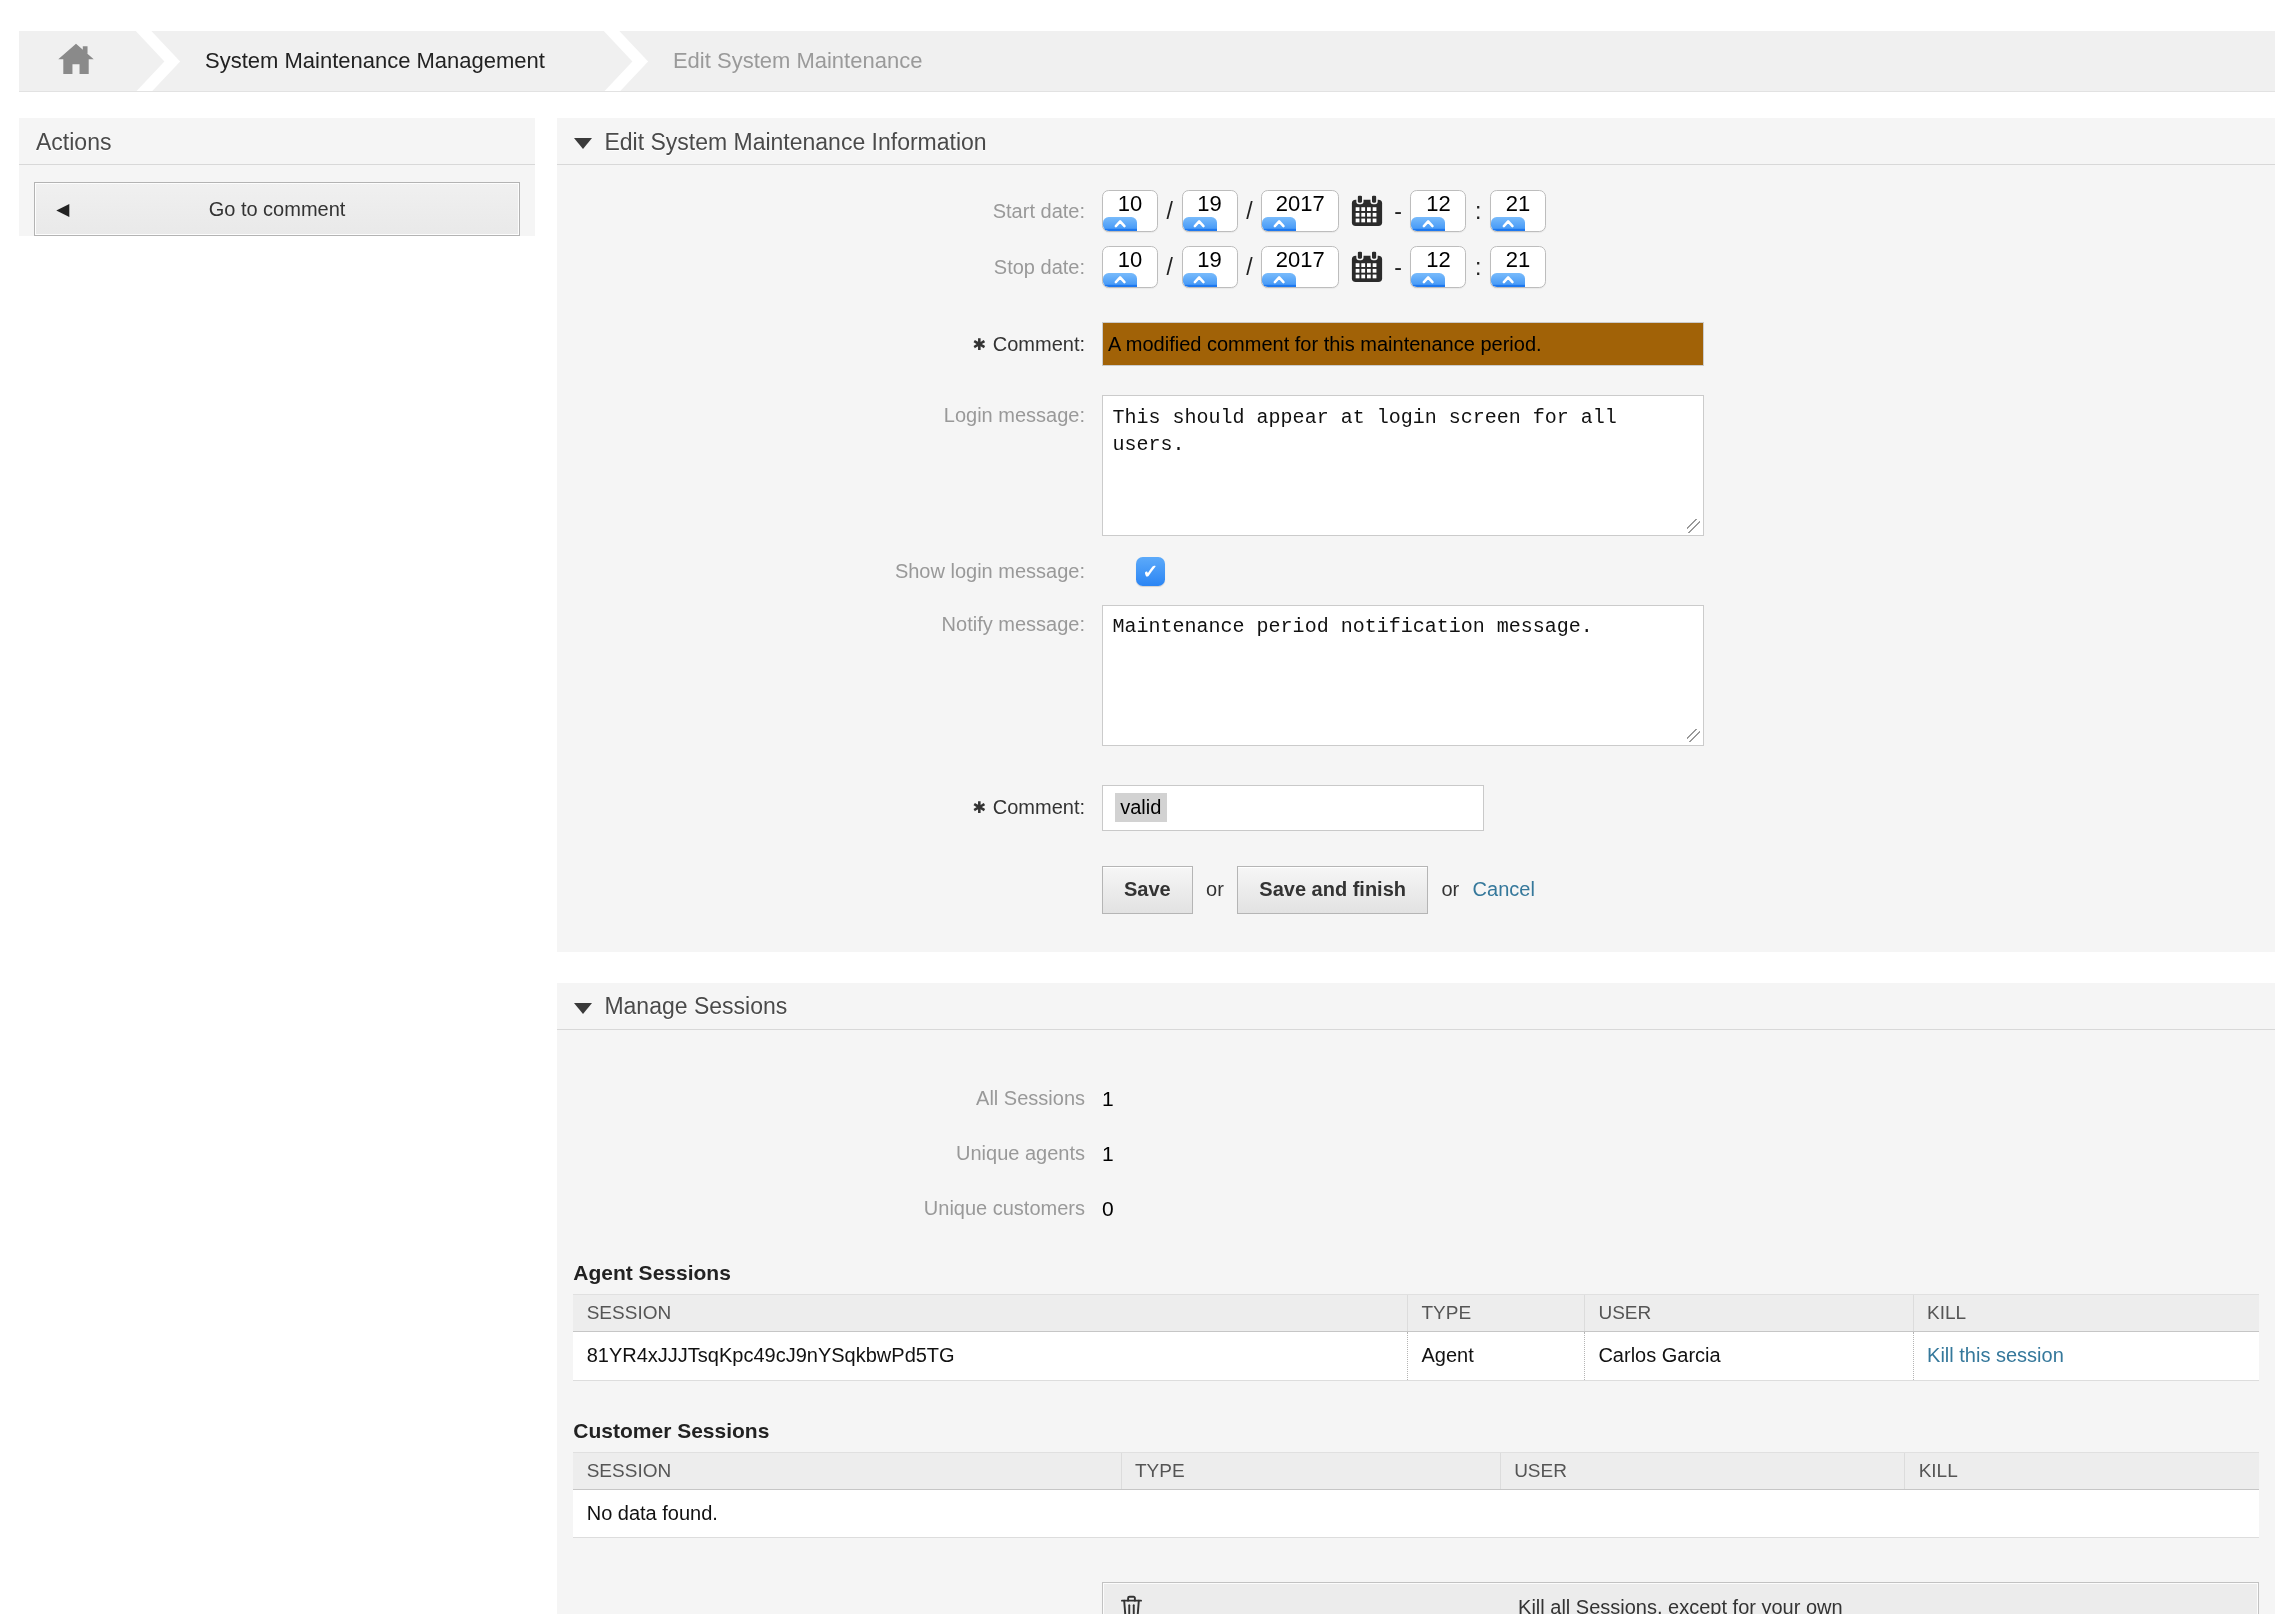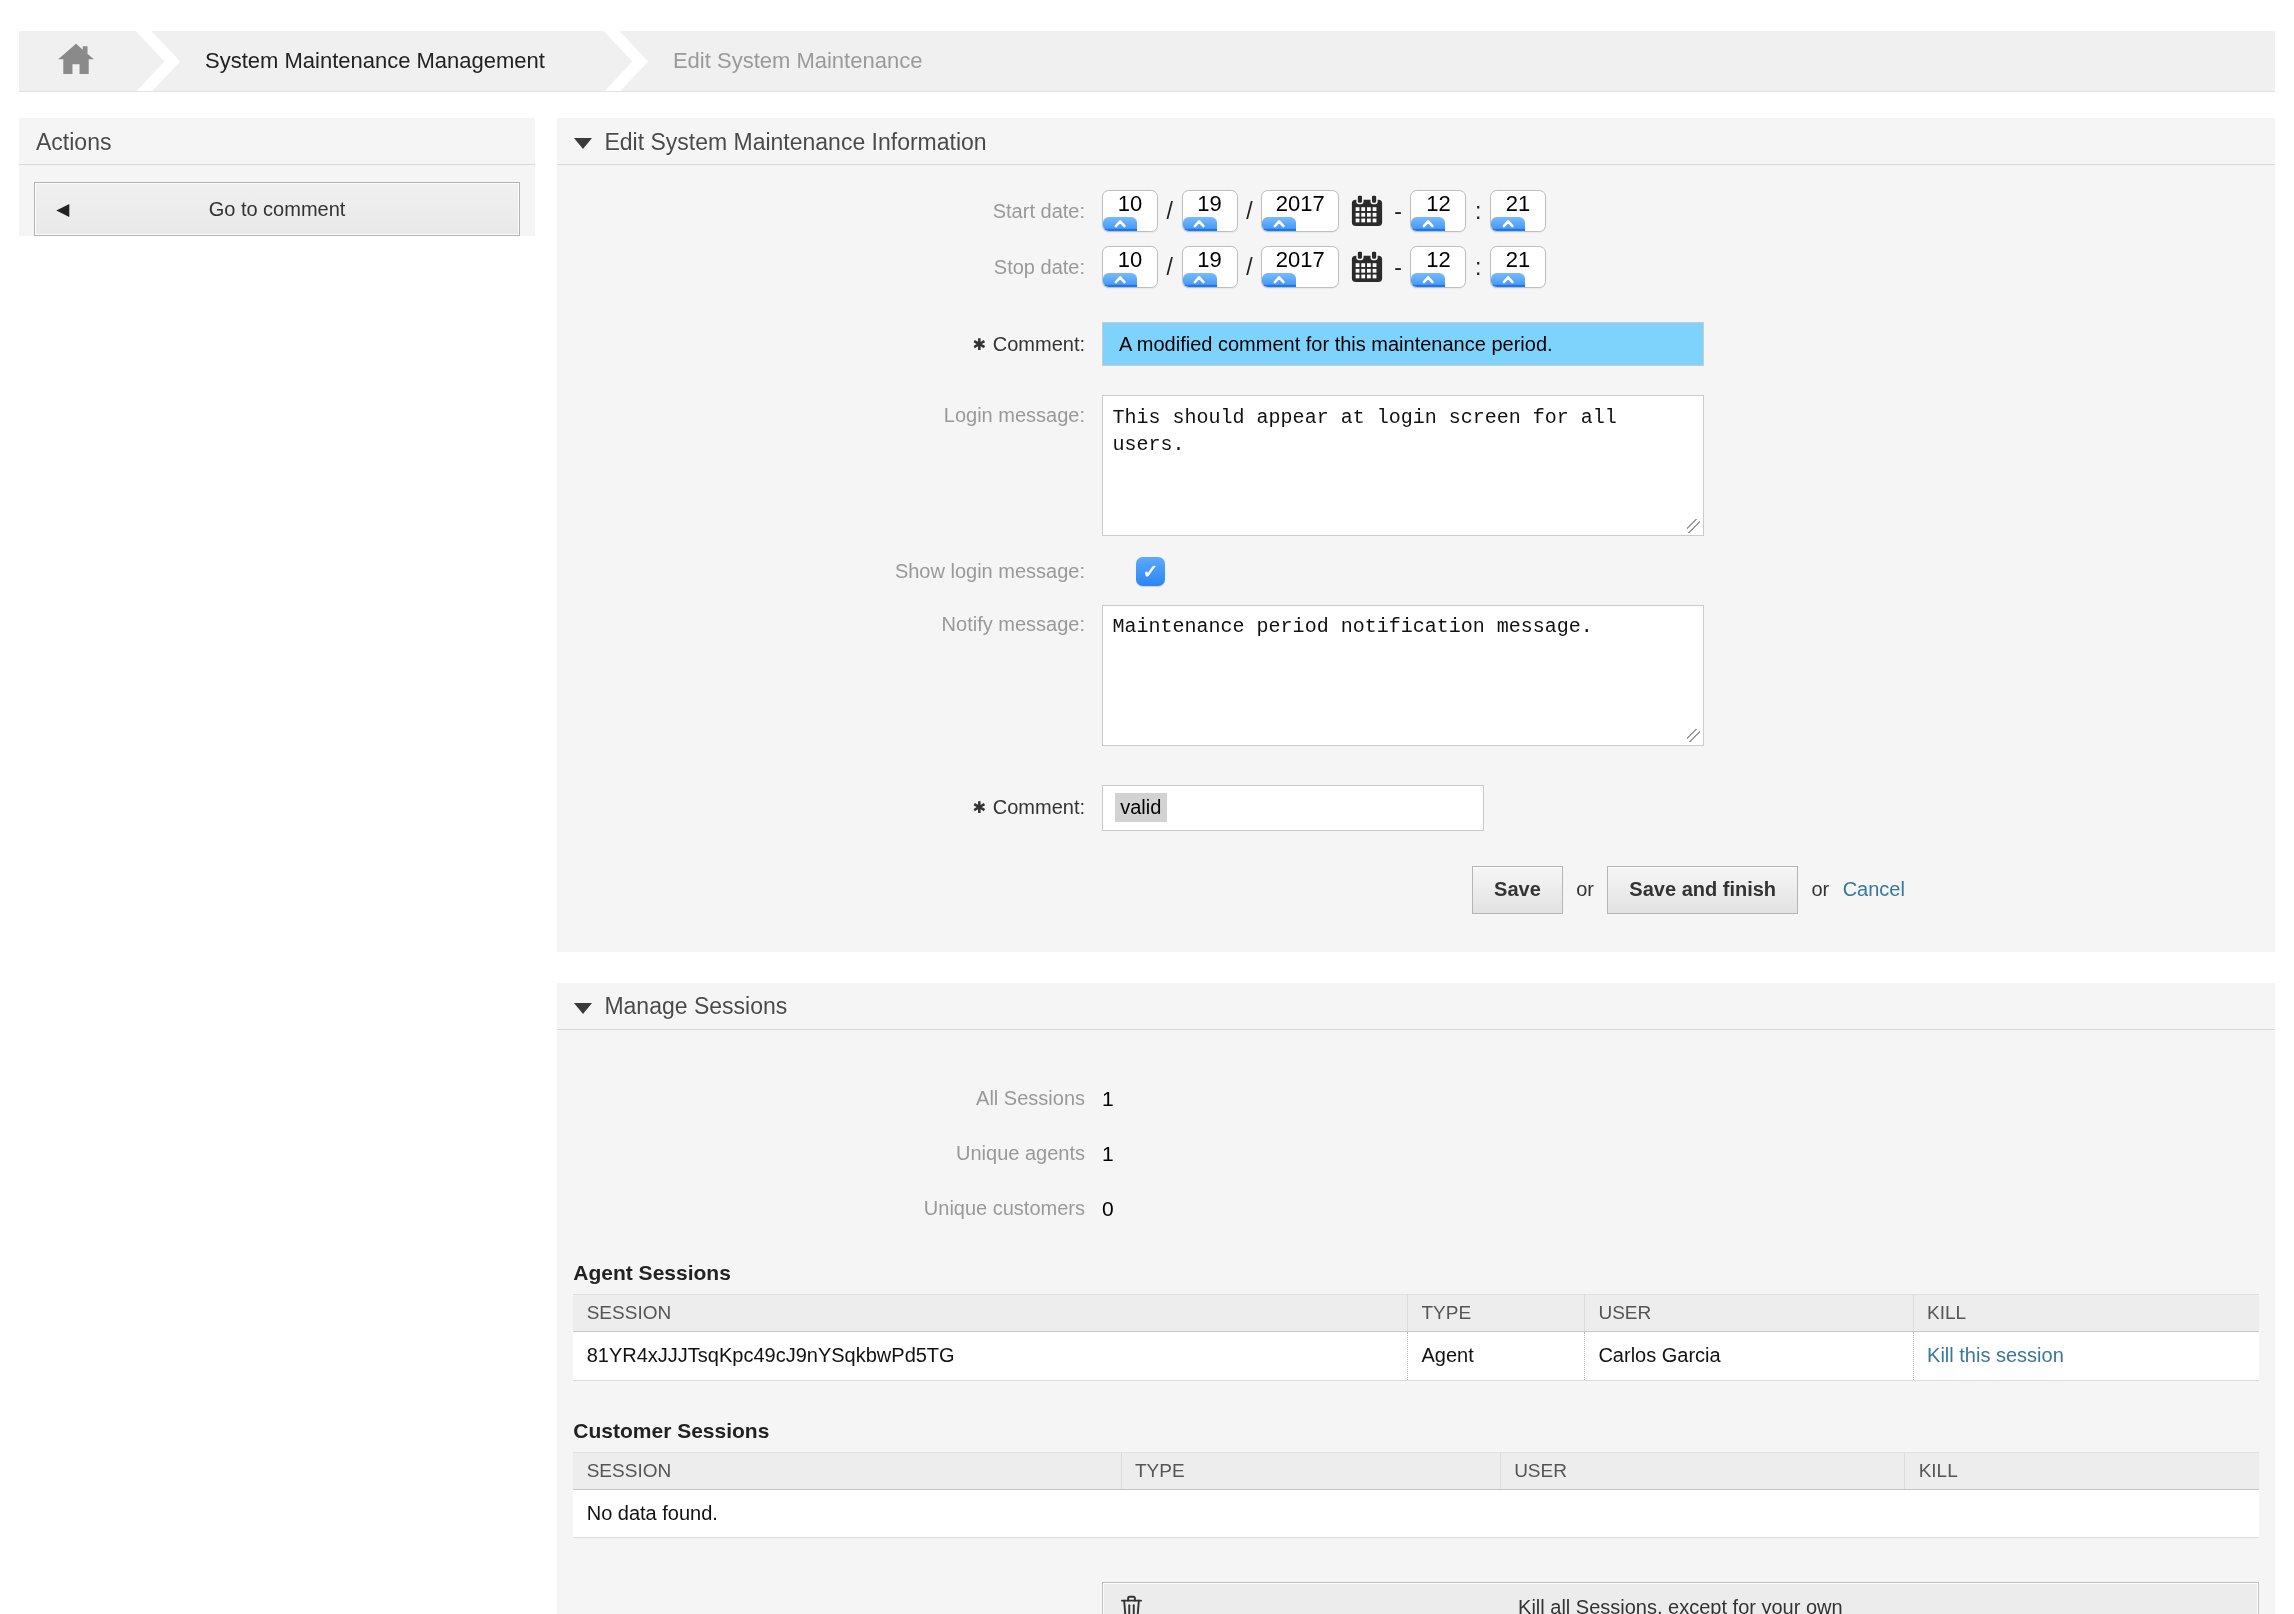--- a/index.html
+++ b/index.html
@@ -78,8 +78,8 @@
 
   
   .text-input {
-    width:602px; height:44px; background:#7dd3fc; border:1.9px solid #cbcbcb;
-    font-family:"Liberation Sans", sans-serif; font-size:20px; color:#000; padding:0 16px;
+    width:602px; height:44px; background:#a16207; border:1.9px solid #cbcbcb;
+    font-family:"Liberation Sans", sans-serif; font-size:20px; color:#000; padding:0 5px;
   }
   .textarea-wrap { position:relative; }
   textarea.mono {

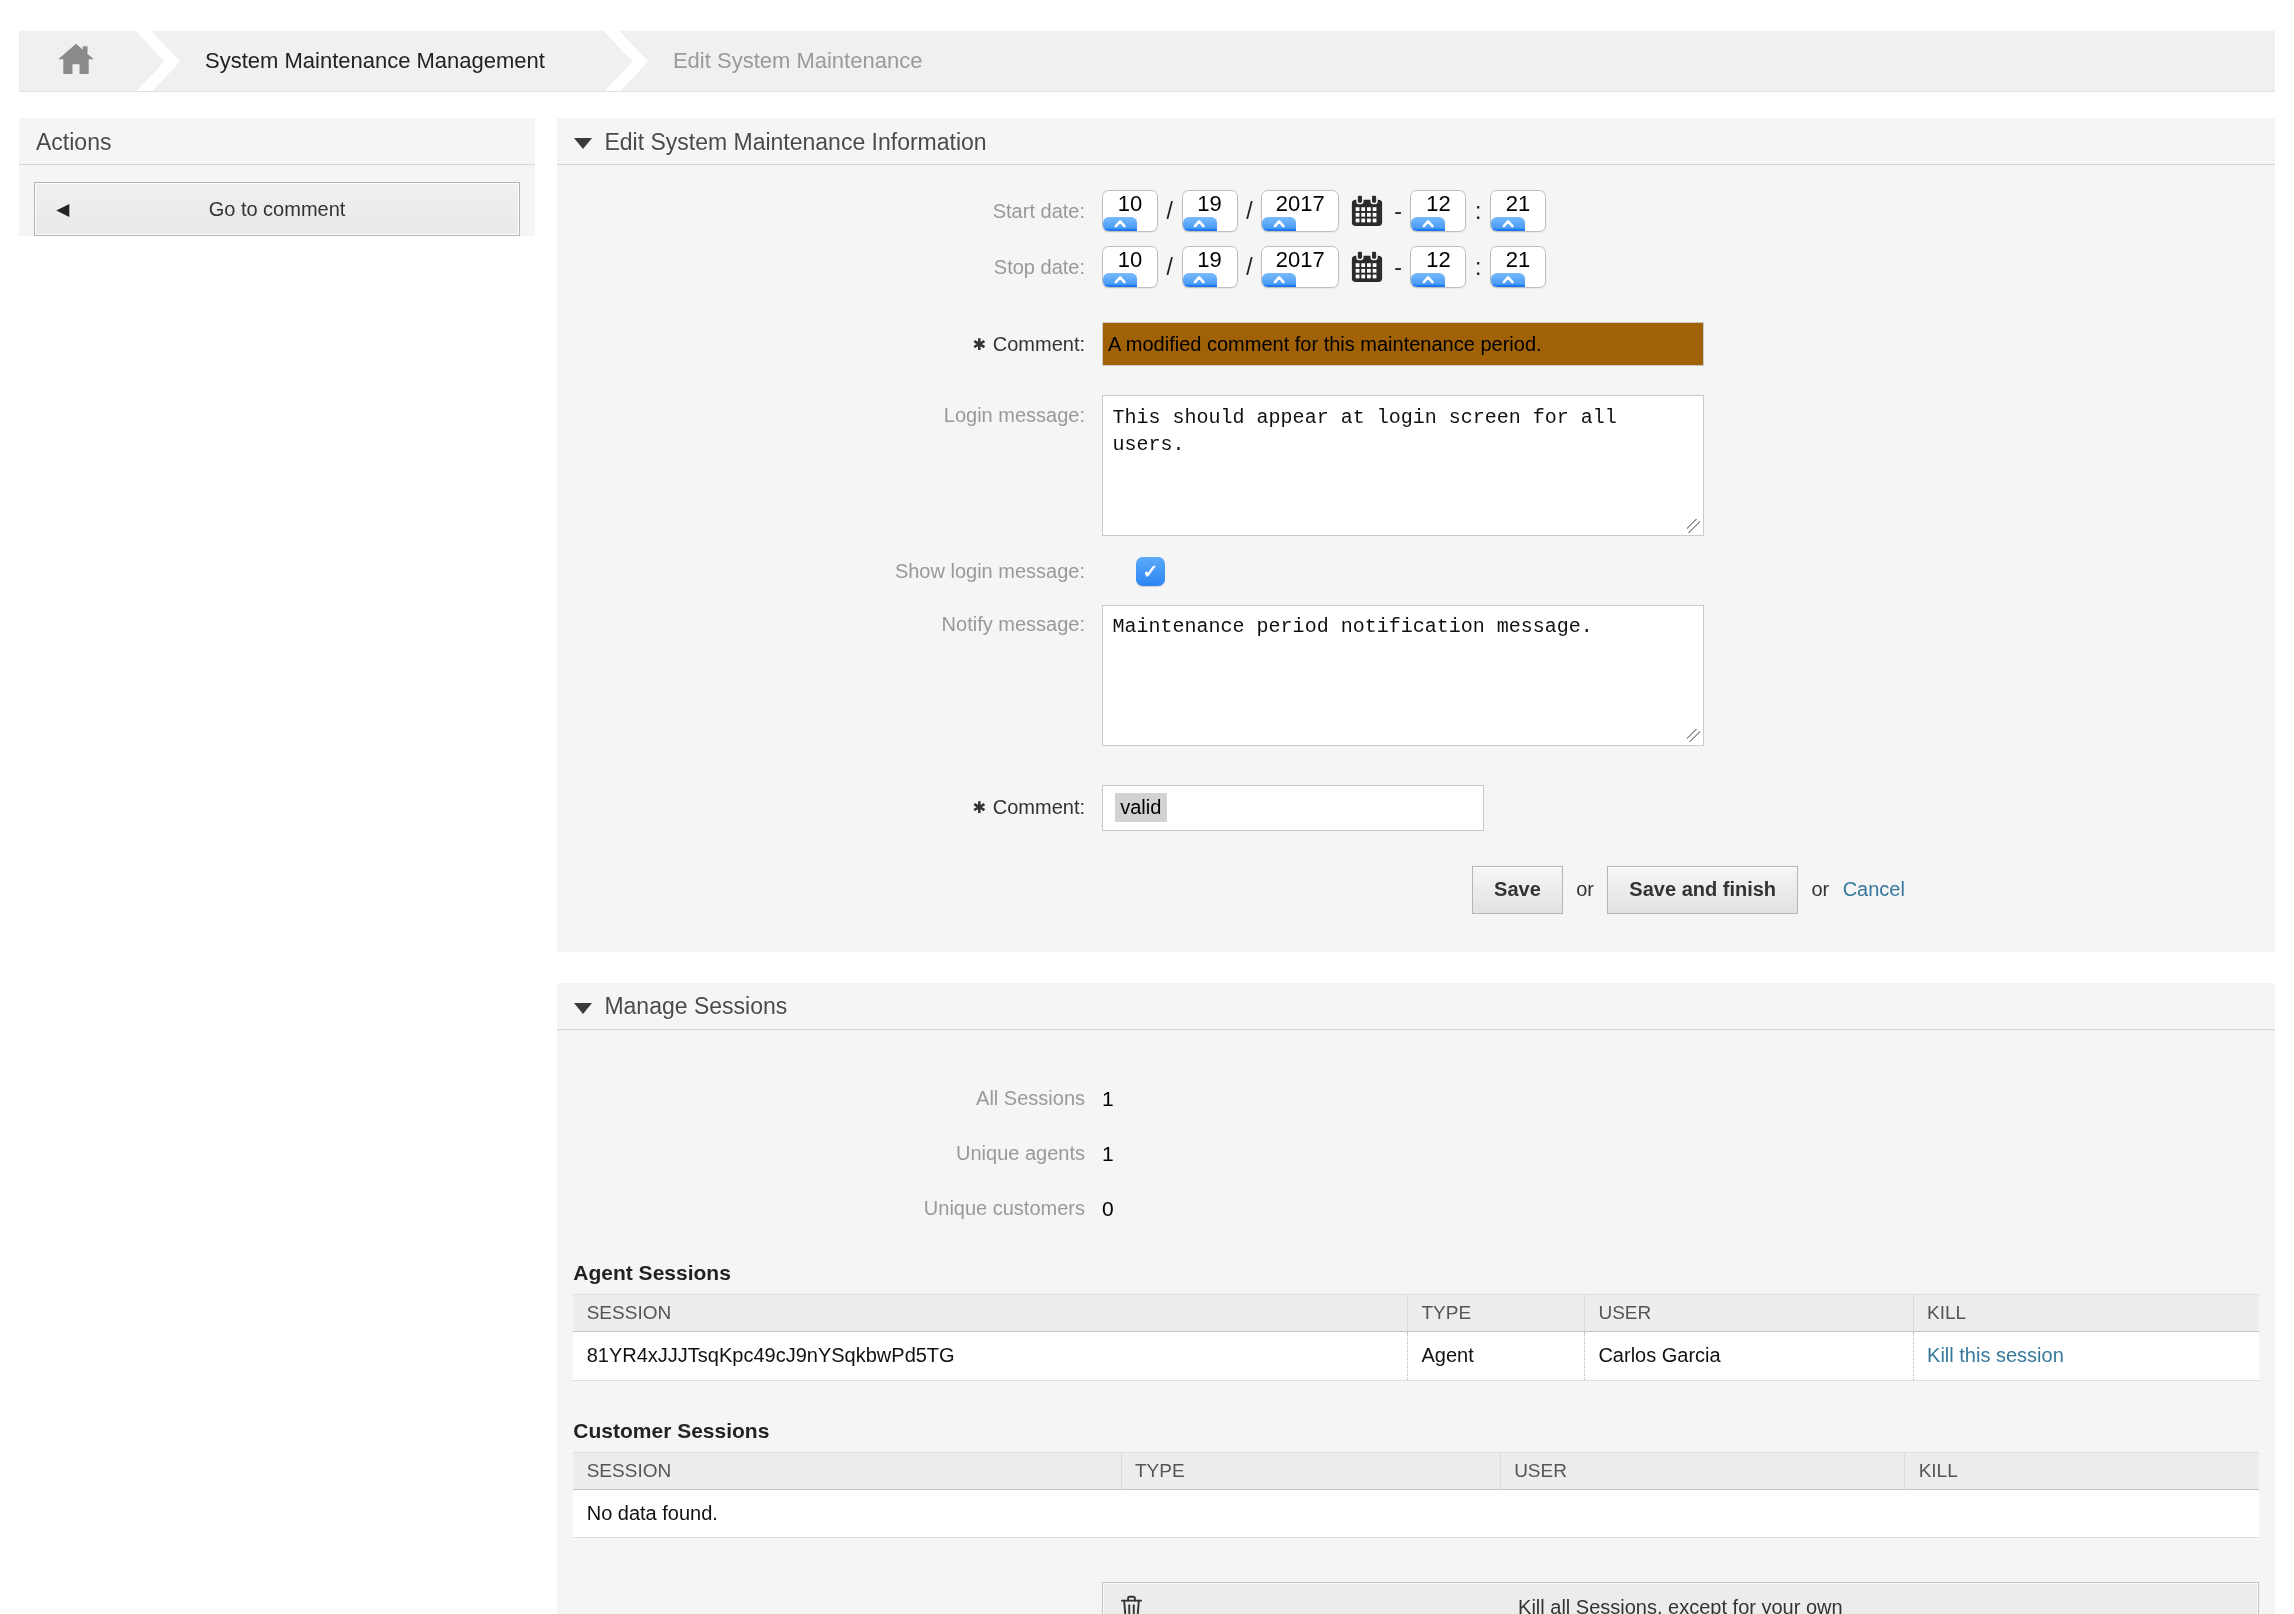--- a/index.html
+++ b/index.html
@@ -117,7 +117,7 @@
     font-family:"Liberation Sans", sans-serif;
     font-size:20px; font-weight:bold; color:#333; cursor:pointer;
   }
-  .btn-row { margin-left:545px; margin-top:0; display:flex; align-items:center; gap:13.4px; font-size:20px; color:#333;justify-content:center; }
+  .btn-row { margin-left:545px; margin-top:0; display:flex; align-items:center; gap:13.4px; font-size:20px; color:#333; }
   a.link { color:#35789b; text-decoration:none; cursor:pointer; }
 
   

